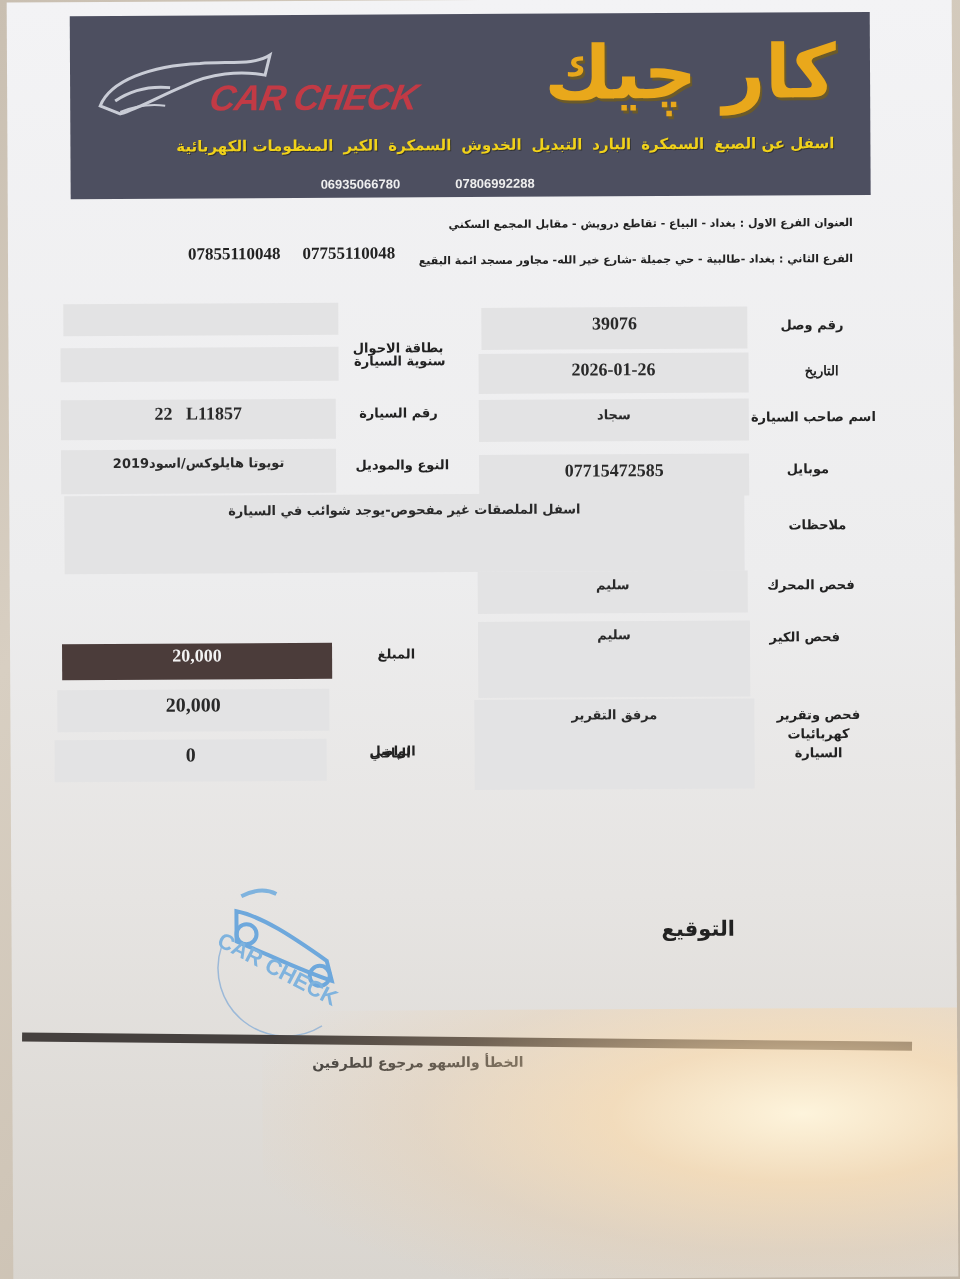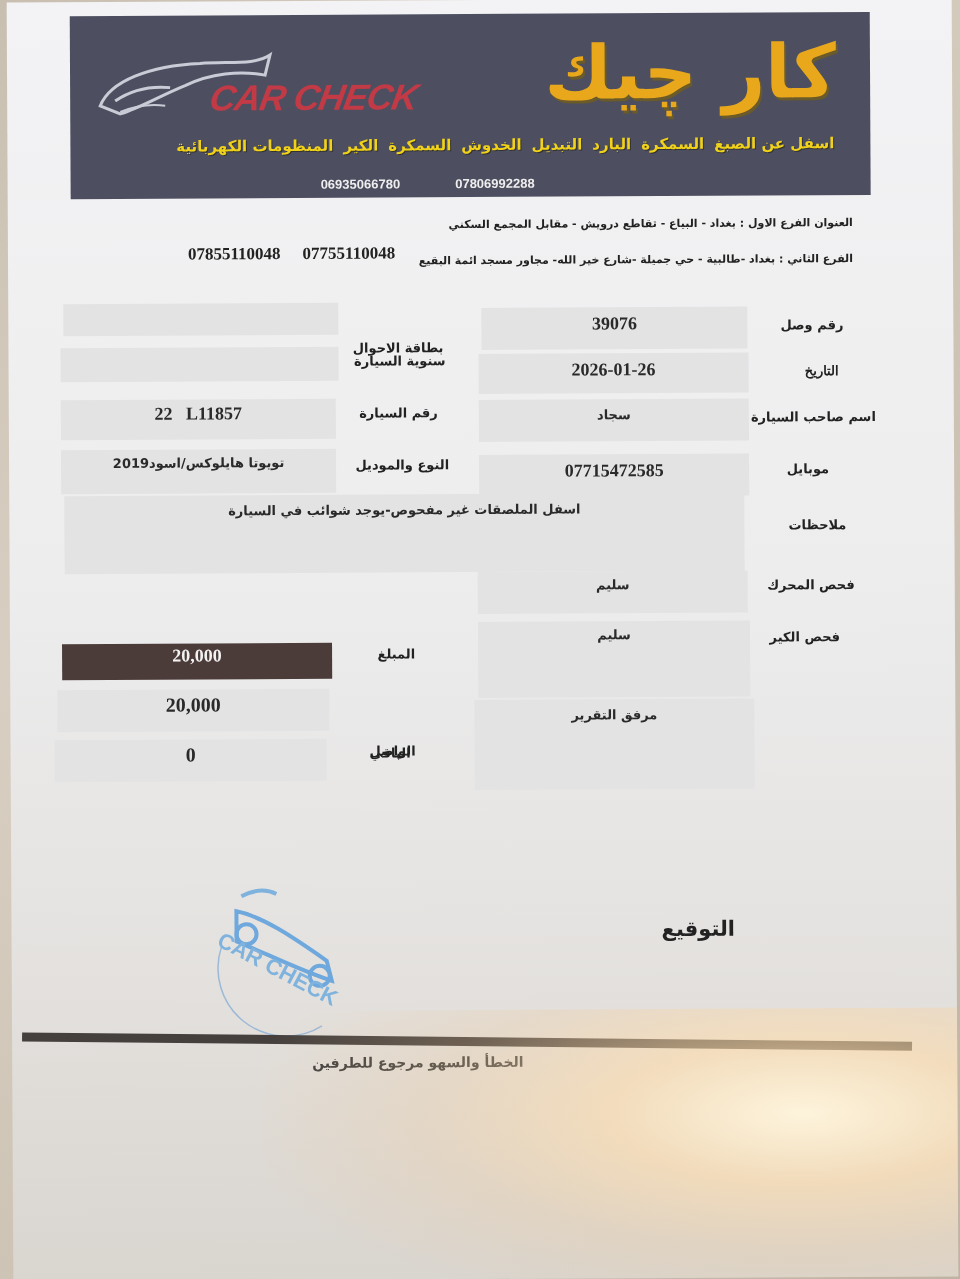--- a/index.html
+++ b/index.html
@@ -156,6 +156,7 @@
   <div class="field-label" style="right:115px; top:630px;">فحص الكير</div>
   <div class="field-box ar" style="left:468px; top:622px; width:272px; height:70px; padding-top:6px;">سليم</div>
 
+  <div class="field-label" style="right:82px; top:708px; width:110px; text-align:center;">فحص وتقرير كهربائيات السيارة</div>
   <div class="field-box ar" style="left:464px; top:700px; width:280px; height:82px; padding-top:8px;">مرفق التقرير</div>
 
   <div class="field-label" style="right:540px; top:645px;">المبلغ</div>

